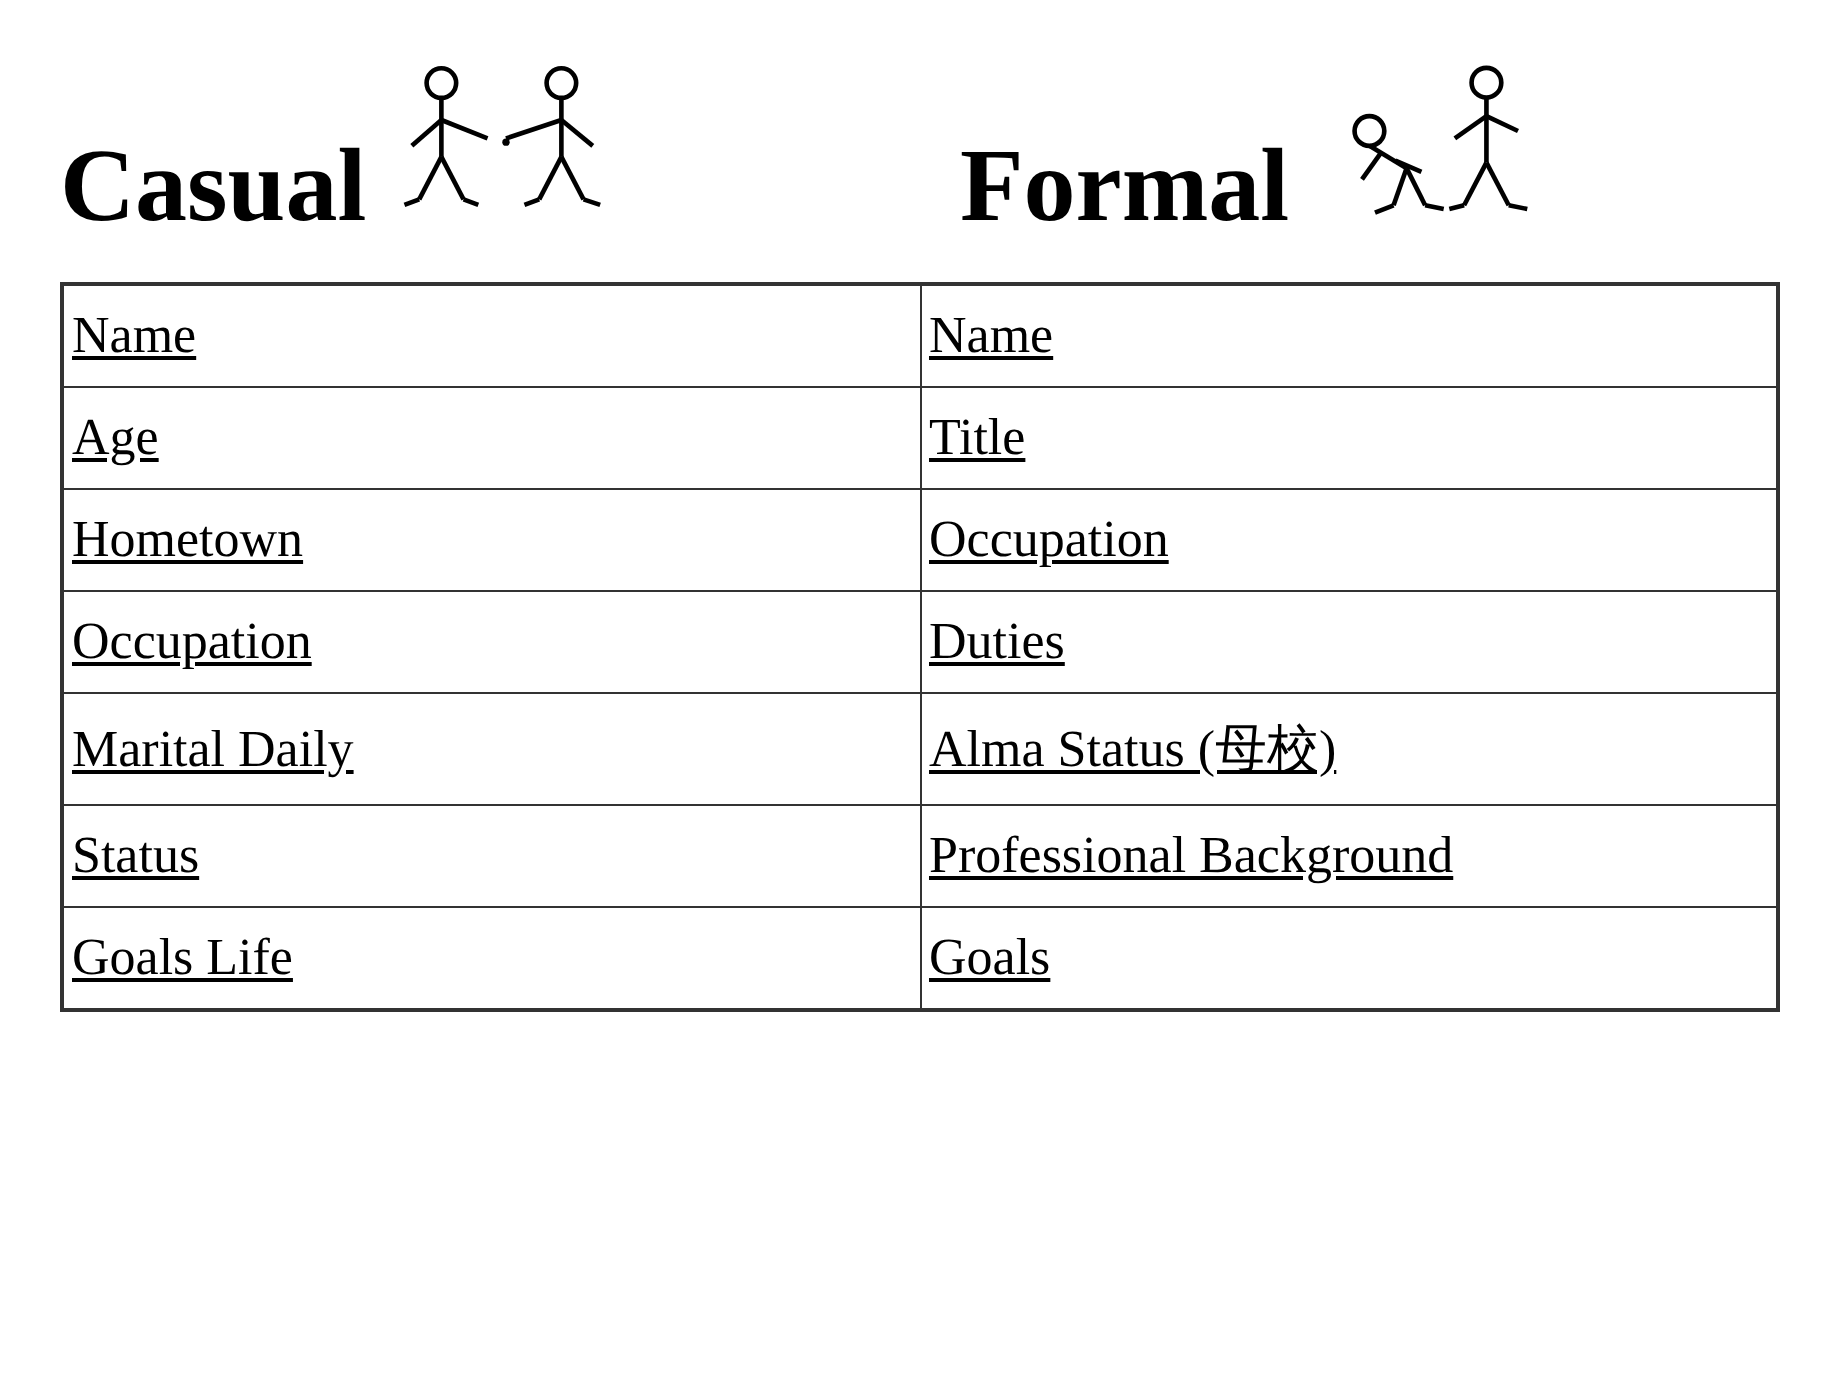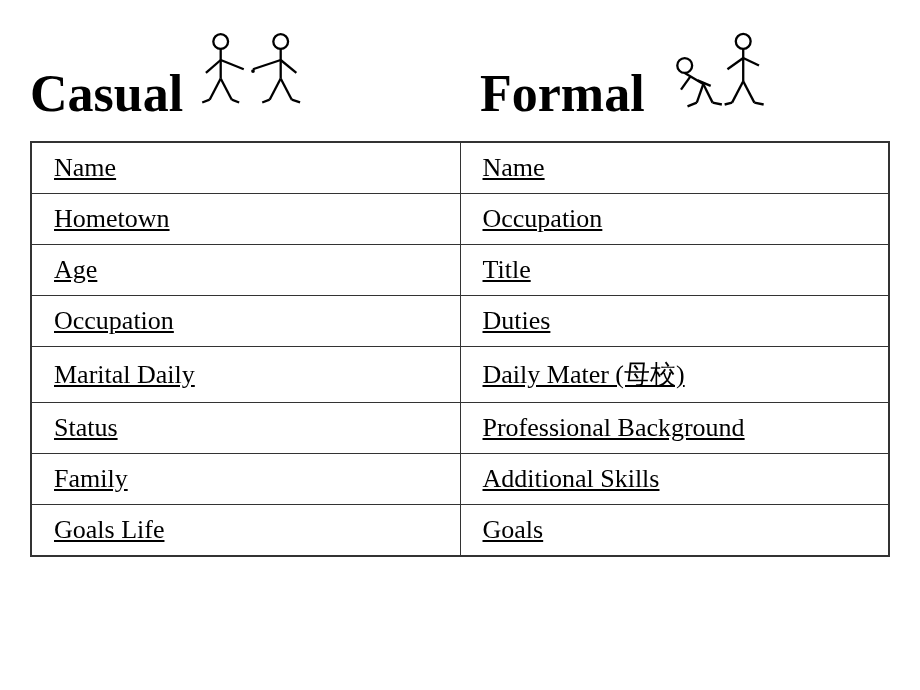--- a/index.html
+++ b/index.html
@@ -65,7 +65,7 @@
 
     .main-table td {
       border: 1.5px solid #333;
-      padding: 10px 22px;
+      padding: 10px 4px;
       font-size: 26px;
       font-family: 'Times New Roman', Times, serif;
       width: 50%;

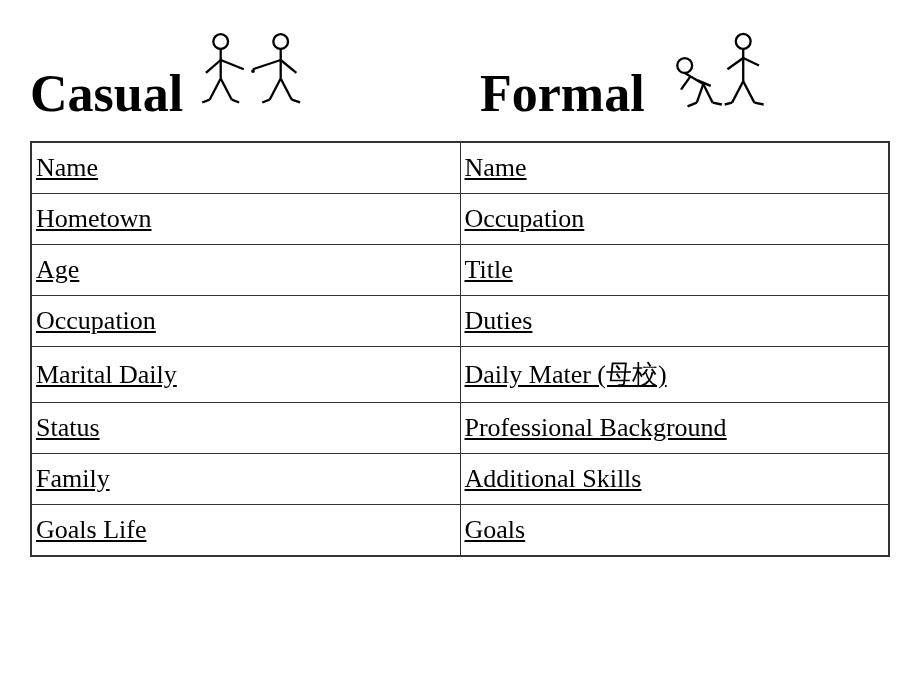--- a/index.html
+++ b/index.html
@@ -158,12 +158,12 @@
         <td><span>Name</span></td>
       </tr>
       <tr>
+        <td><span>Age</span></td>
+        <td><span>Title</span></td>
+      </tr>
+      <tr>
         <td><span>Hometown</span></td>
         <td><span>Occupation</span></td>
-      </tr>
-      <tr>
-        <td><span>Age</span></td>
-        <td><span>Title</span></td>
       </tr>
       <tr>
         <td><span>Occupation</span></td>

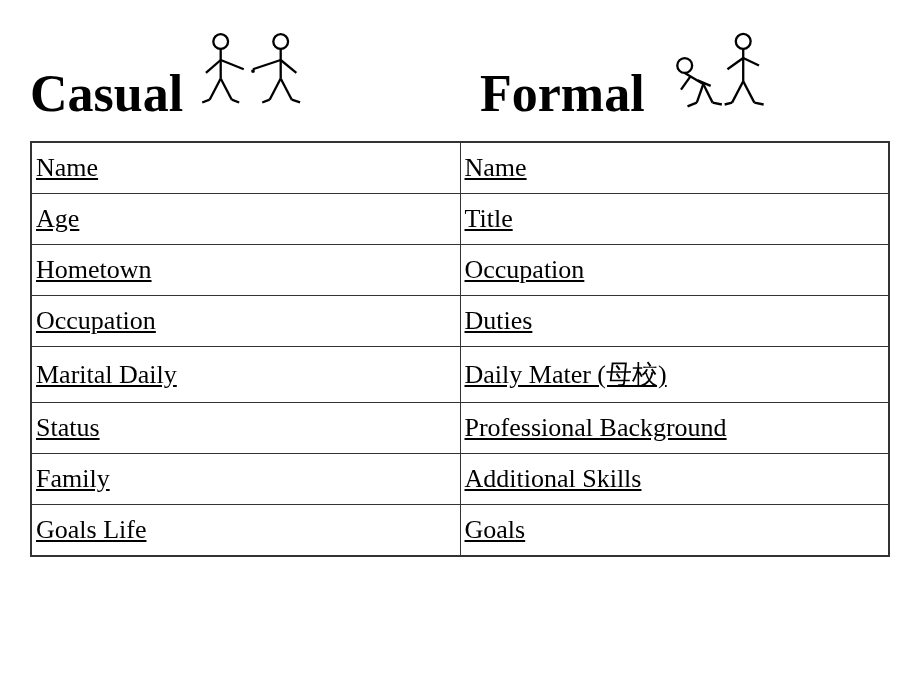--- a/index.html
+++ b/index.html
@@ -171,7 +171,7 @@
       </tr>
       <tr>
         <td><span>Marital Daily</span></td>
-        <td><span>Daily Mater (母校)</span></td>
+        <td><span>Alma Status (母校)</span></td>
       </tr>
       <tr>
         <td><span>Status</span></td>

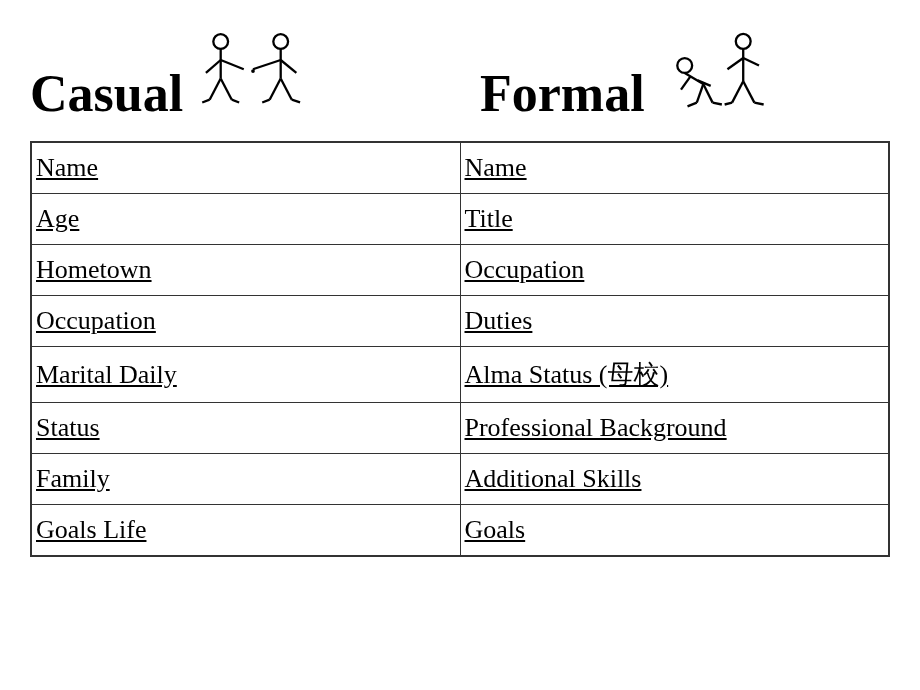--- a/index.html
+++ b/index.html
@@ -178,10 +178,6 @@
         <td><span>Professional Background</span></td>
       </tr>
       <tr>
-        <td><span>Family</span></td>
-        <td><span>Additional Skills</span></td>
-      </tr>
-      <tr>
         <td><span>Goals Life</span></td>
         <td><span>Goals</span></td>
       </tr>

